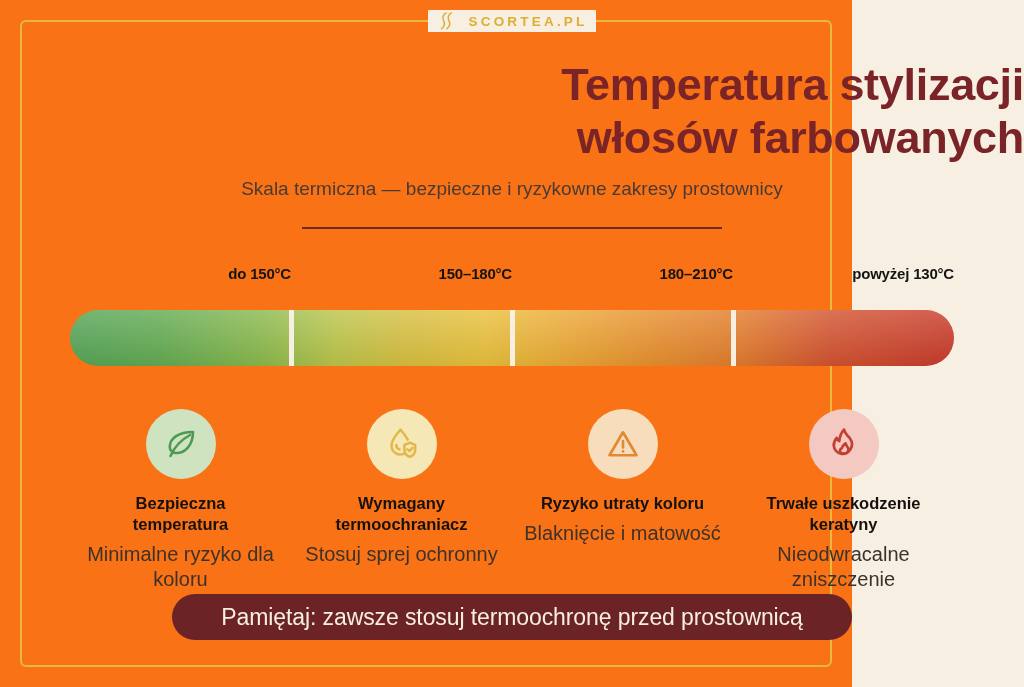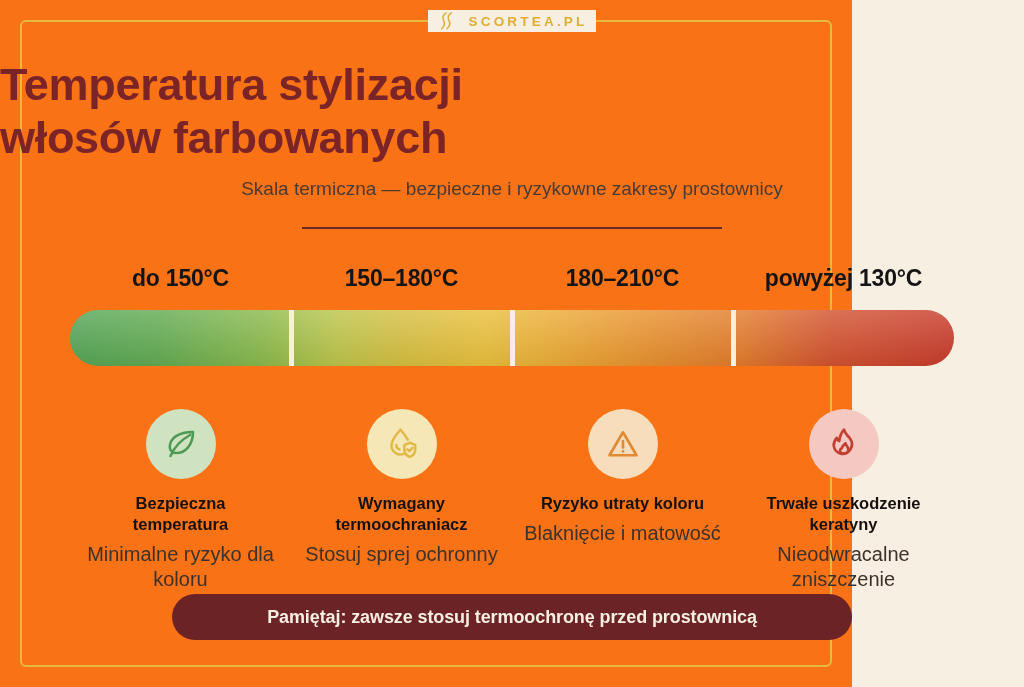--- a/index.html
+++ b/index.html
@@ -79,7 +79,7 @@
     left: 0;
     top: 58px;
     width: 1024px;
-    text-align: left;
+    text-align: right;
     font-size: 45px;
     line-height: 1.18;
     font-weight: 700;

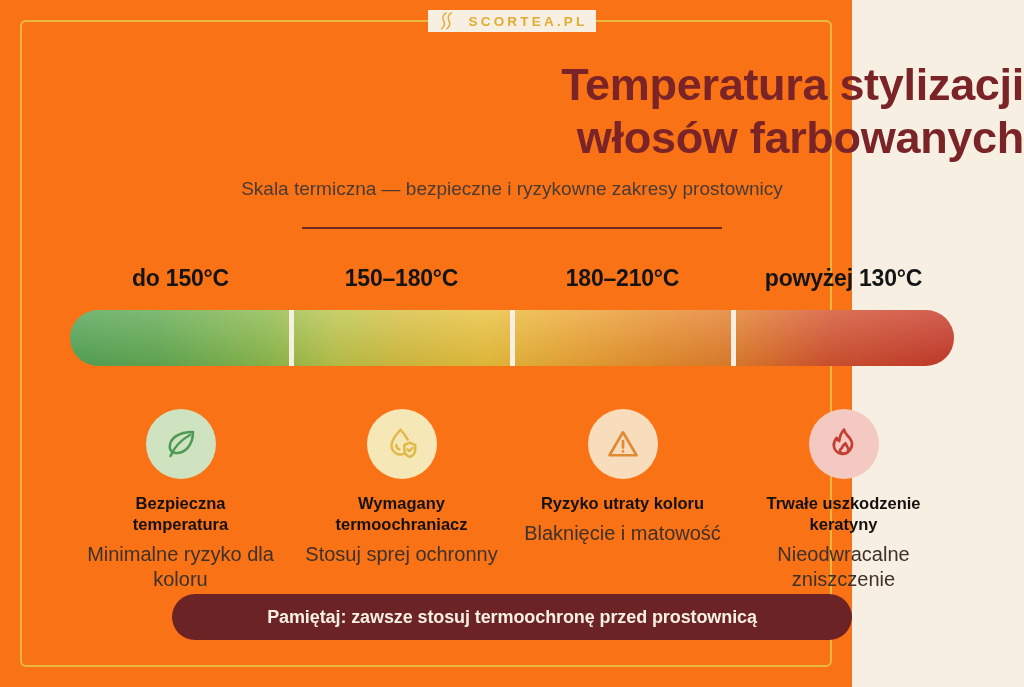--- a/index.html
+++ b/index.html
@@ -115,8 +115,8 @@
   }
   .range-cell {
     flex: 1 1 0;
-    text-align: center;
-    font-size: 23px;
+    text-align: right;
+    font-size: 15px;
     font-weight: 700;
     color: #141414;
     letter-spacing: -0.2px;

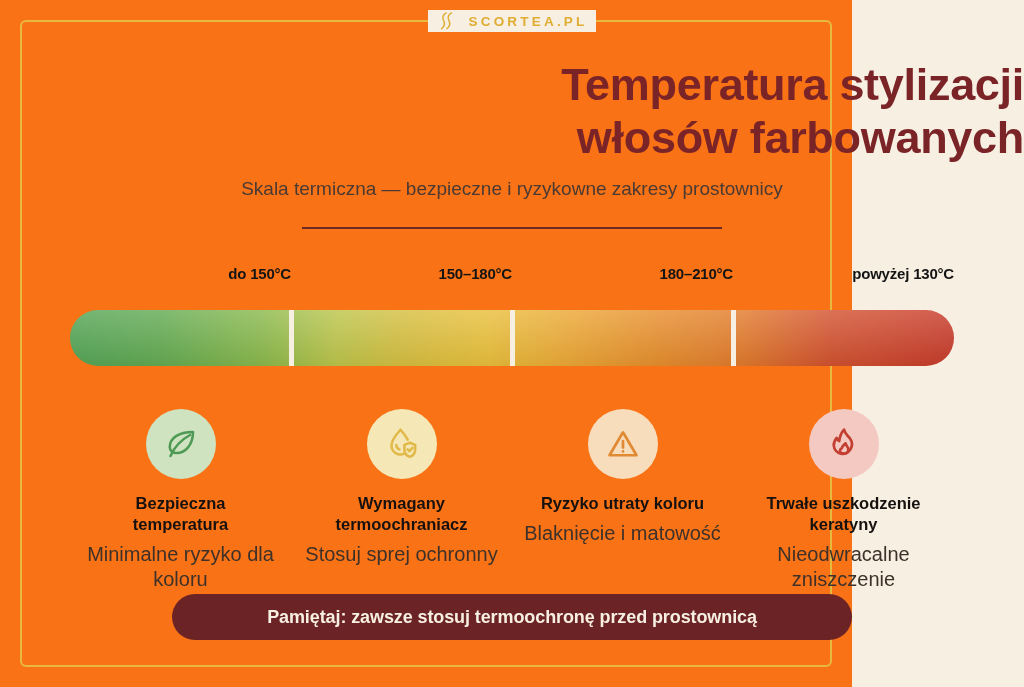--- a/index.html
+++ b/index.html
@@ -220,8 +220,8 @@
   }
   .footer-text {
     color: #f7efe2;
-    font-size: 18px;
-    font-weight: 700;
+    font-size: 23px;
+    font-weight: 400;
     letter-spacing: -0.1px;
     white-space: nowrap;
   }

